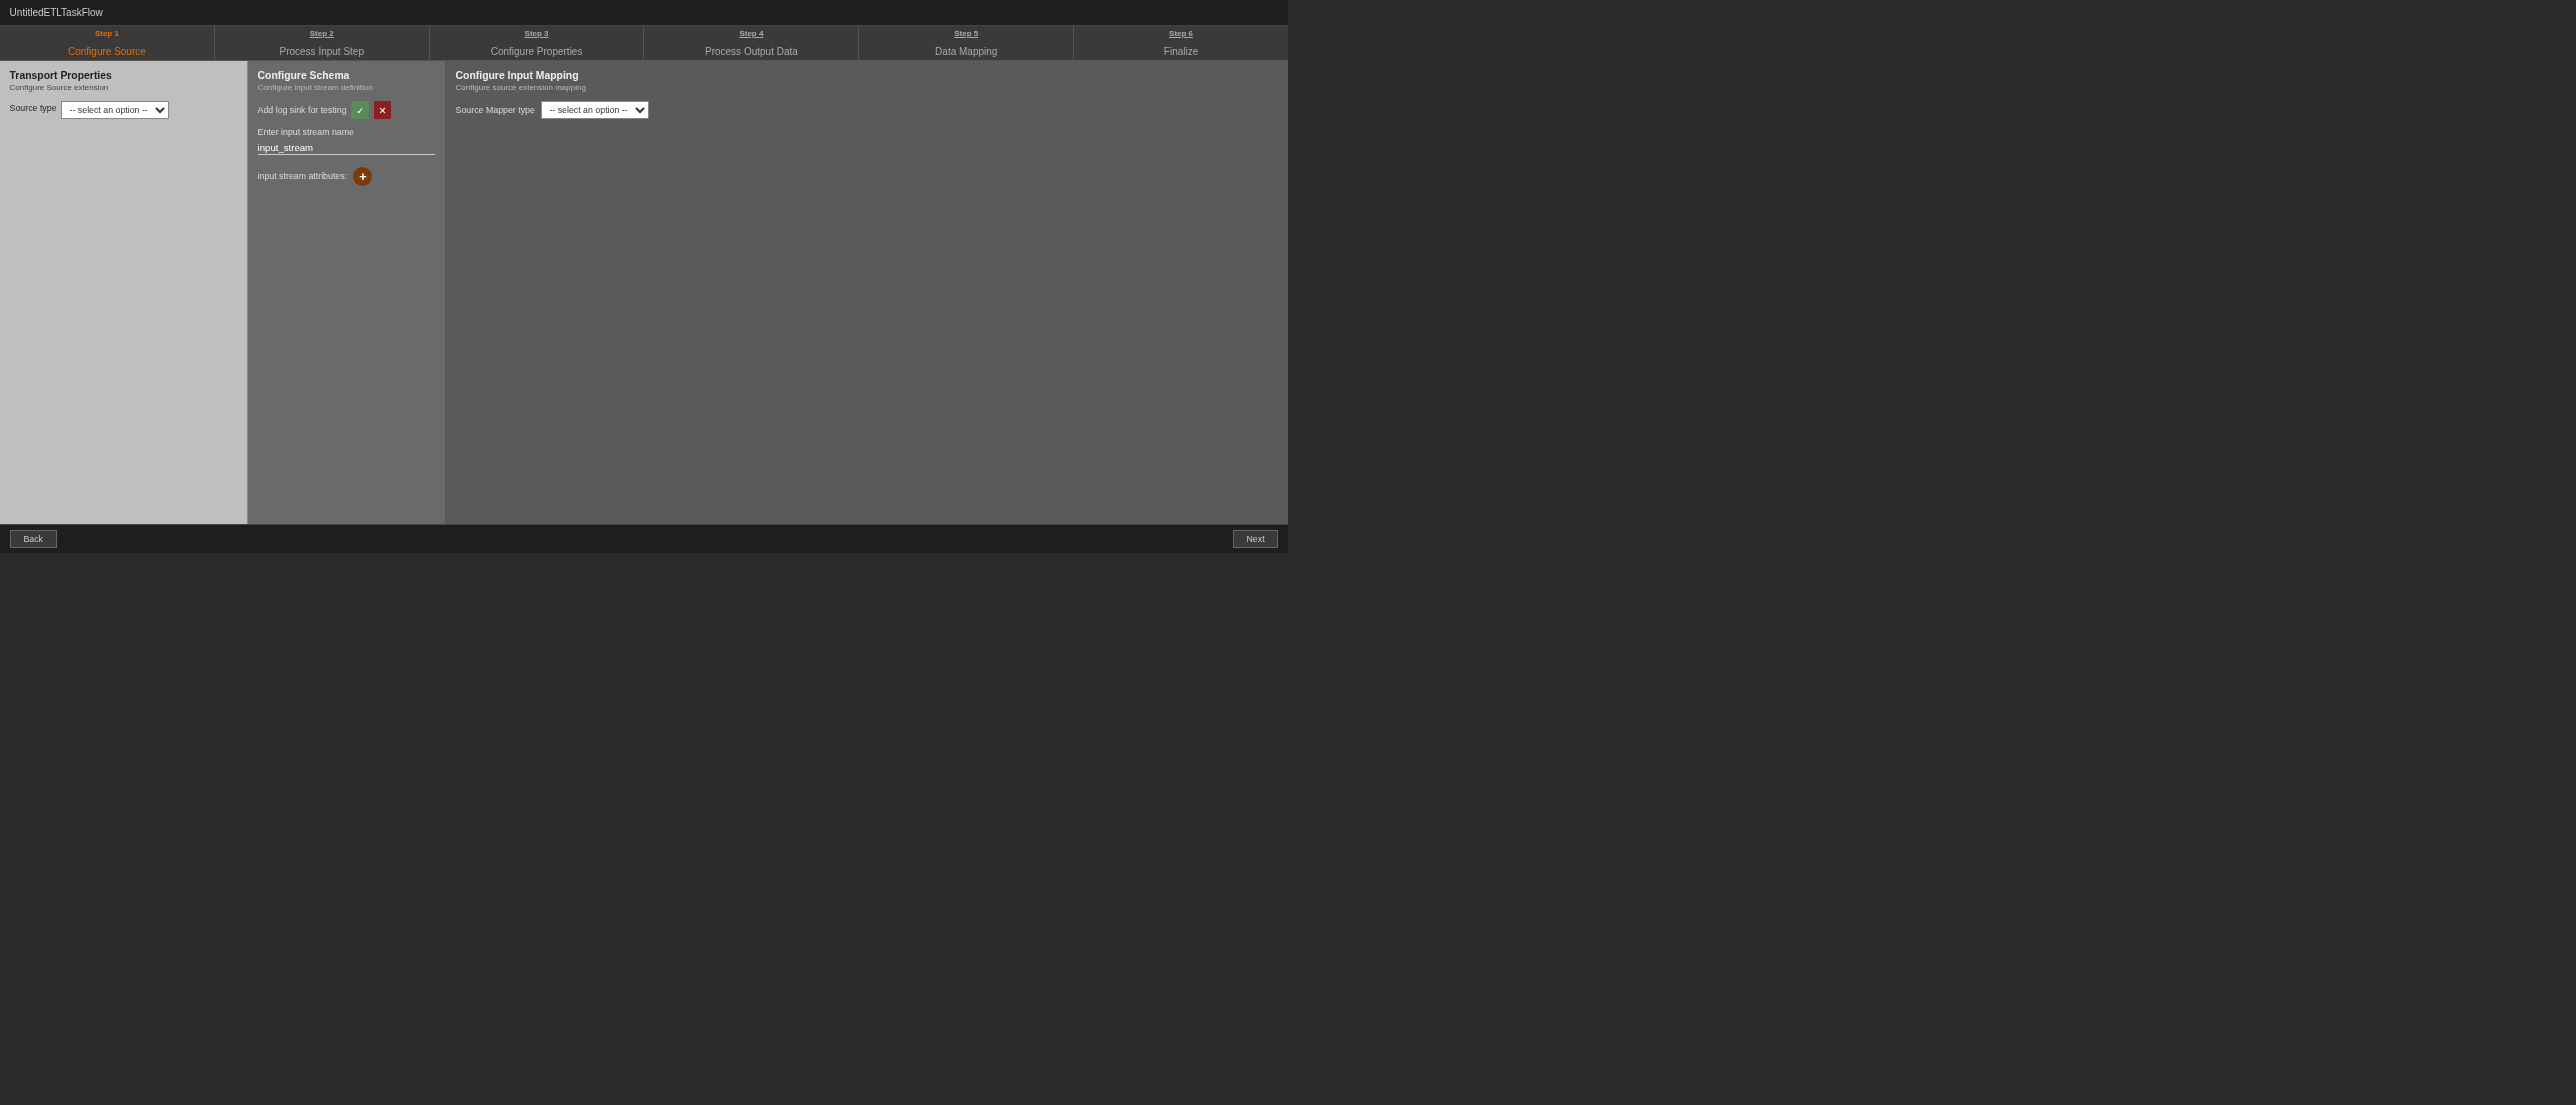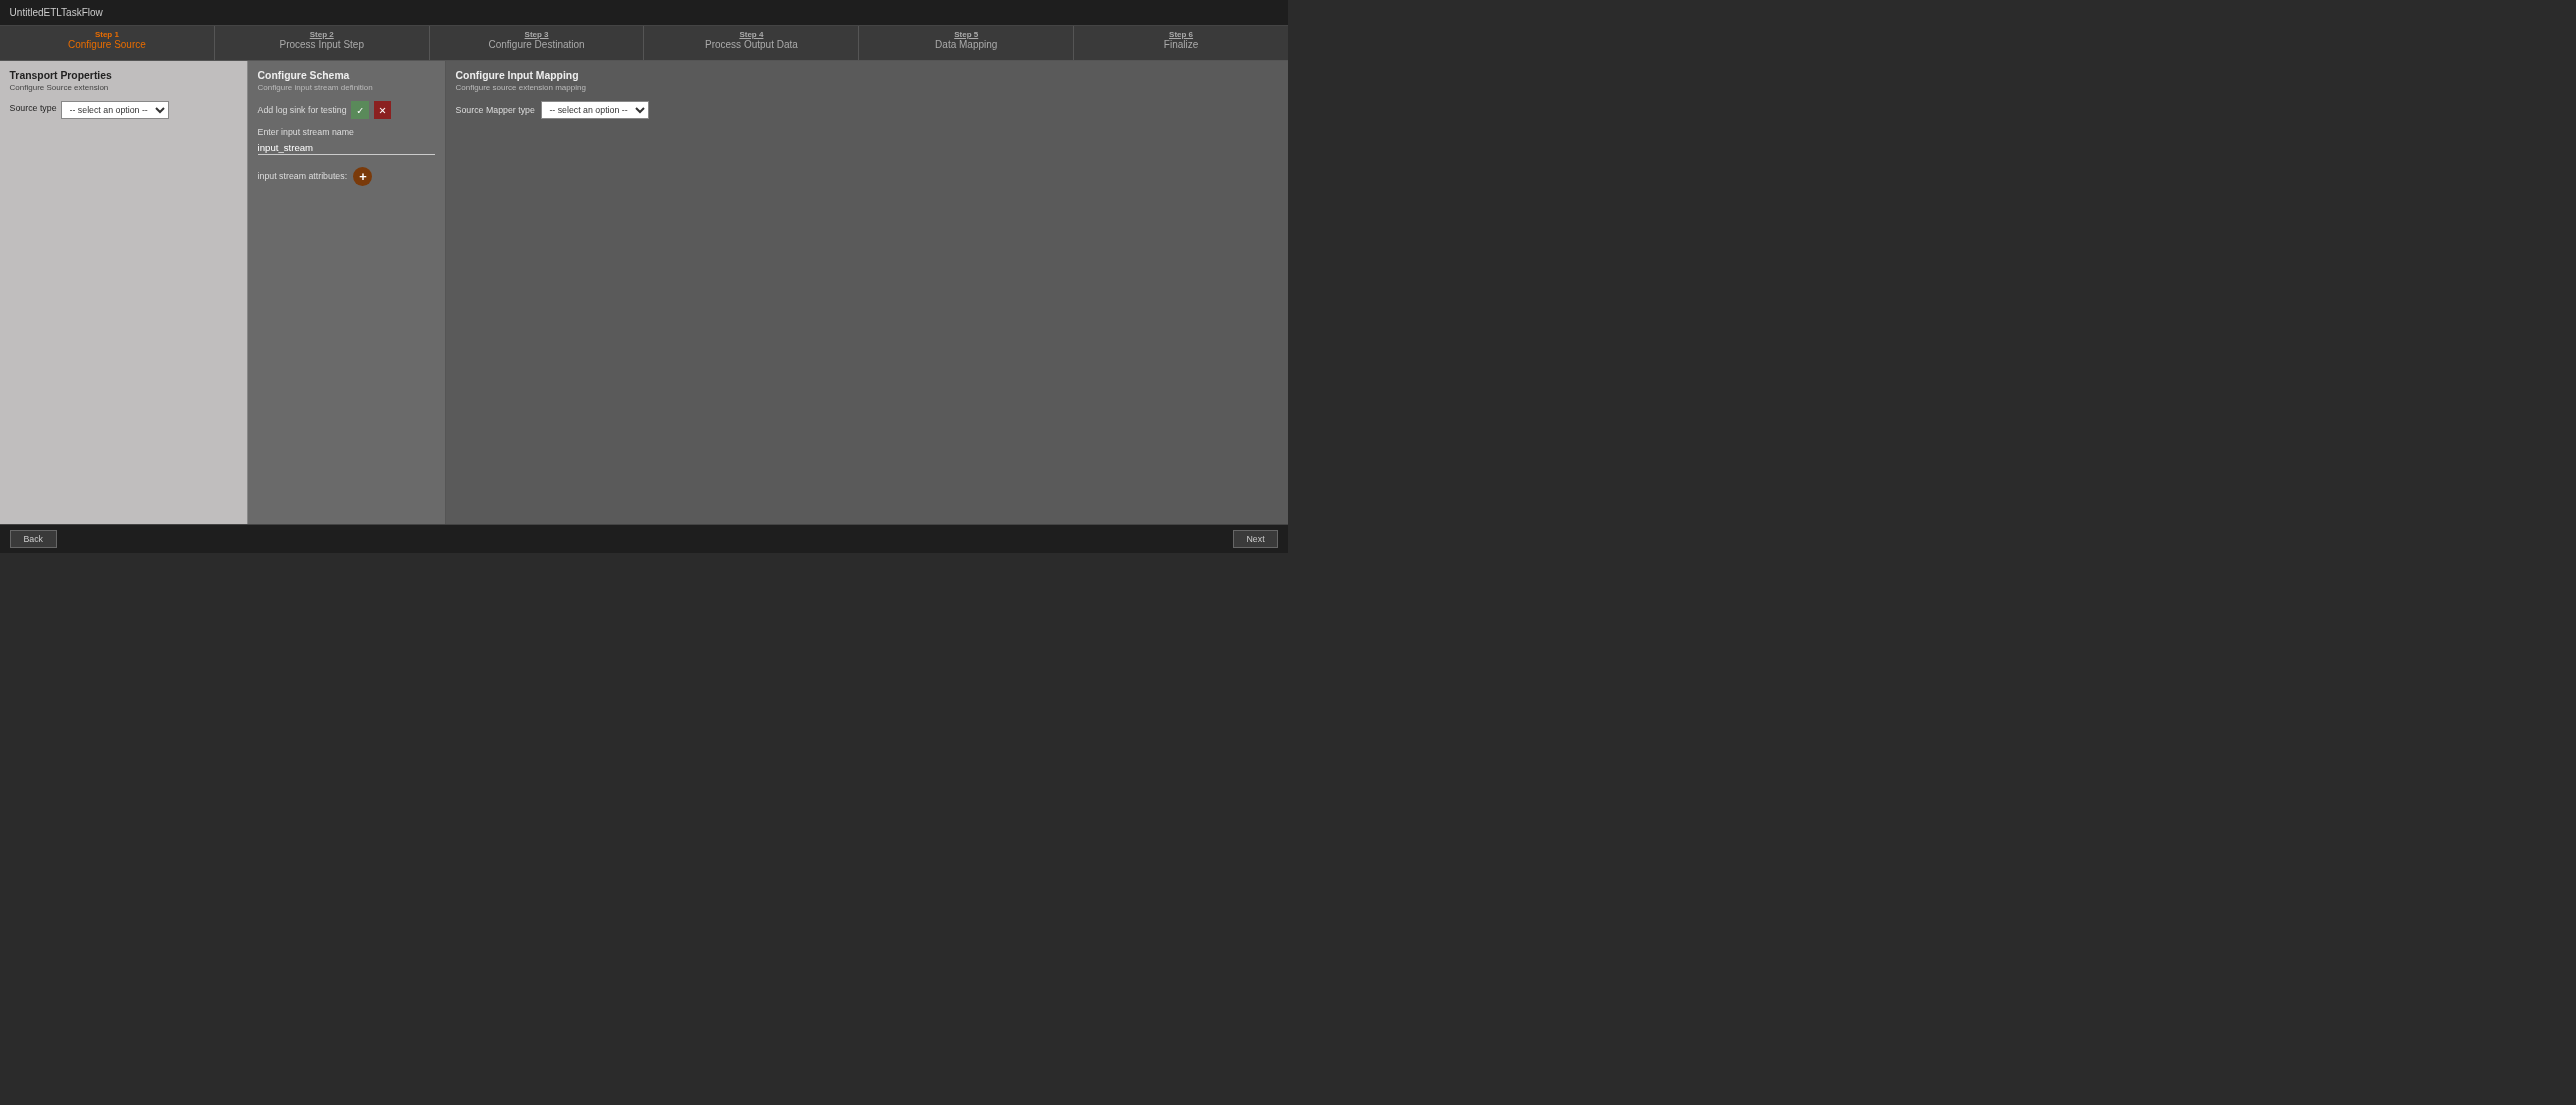--- a/index.html
+++ b/index.html
@@ -42,11 +42,11 @@
       display: flex;
       flex-direction: column;
       align-items: center;
-      justify-content: flex-end;
+      justify-content: space-between;
       background-color: #3a3a3a;
       border-right: 0.8px solid #555;
       cursor: pointer;
-      padding: 10px;
+      padding: 3px;
       text-align: center;
     }
 

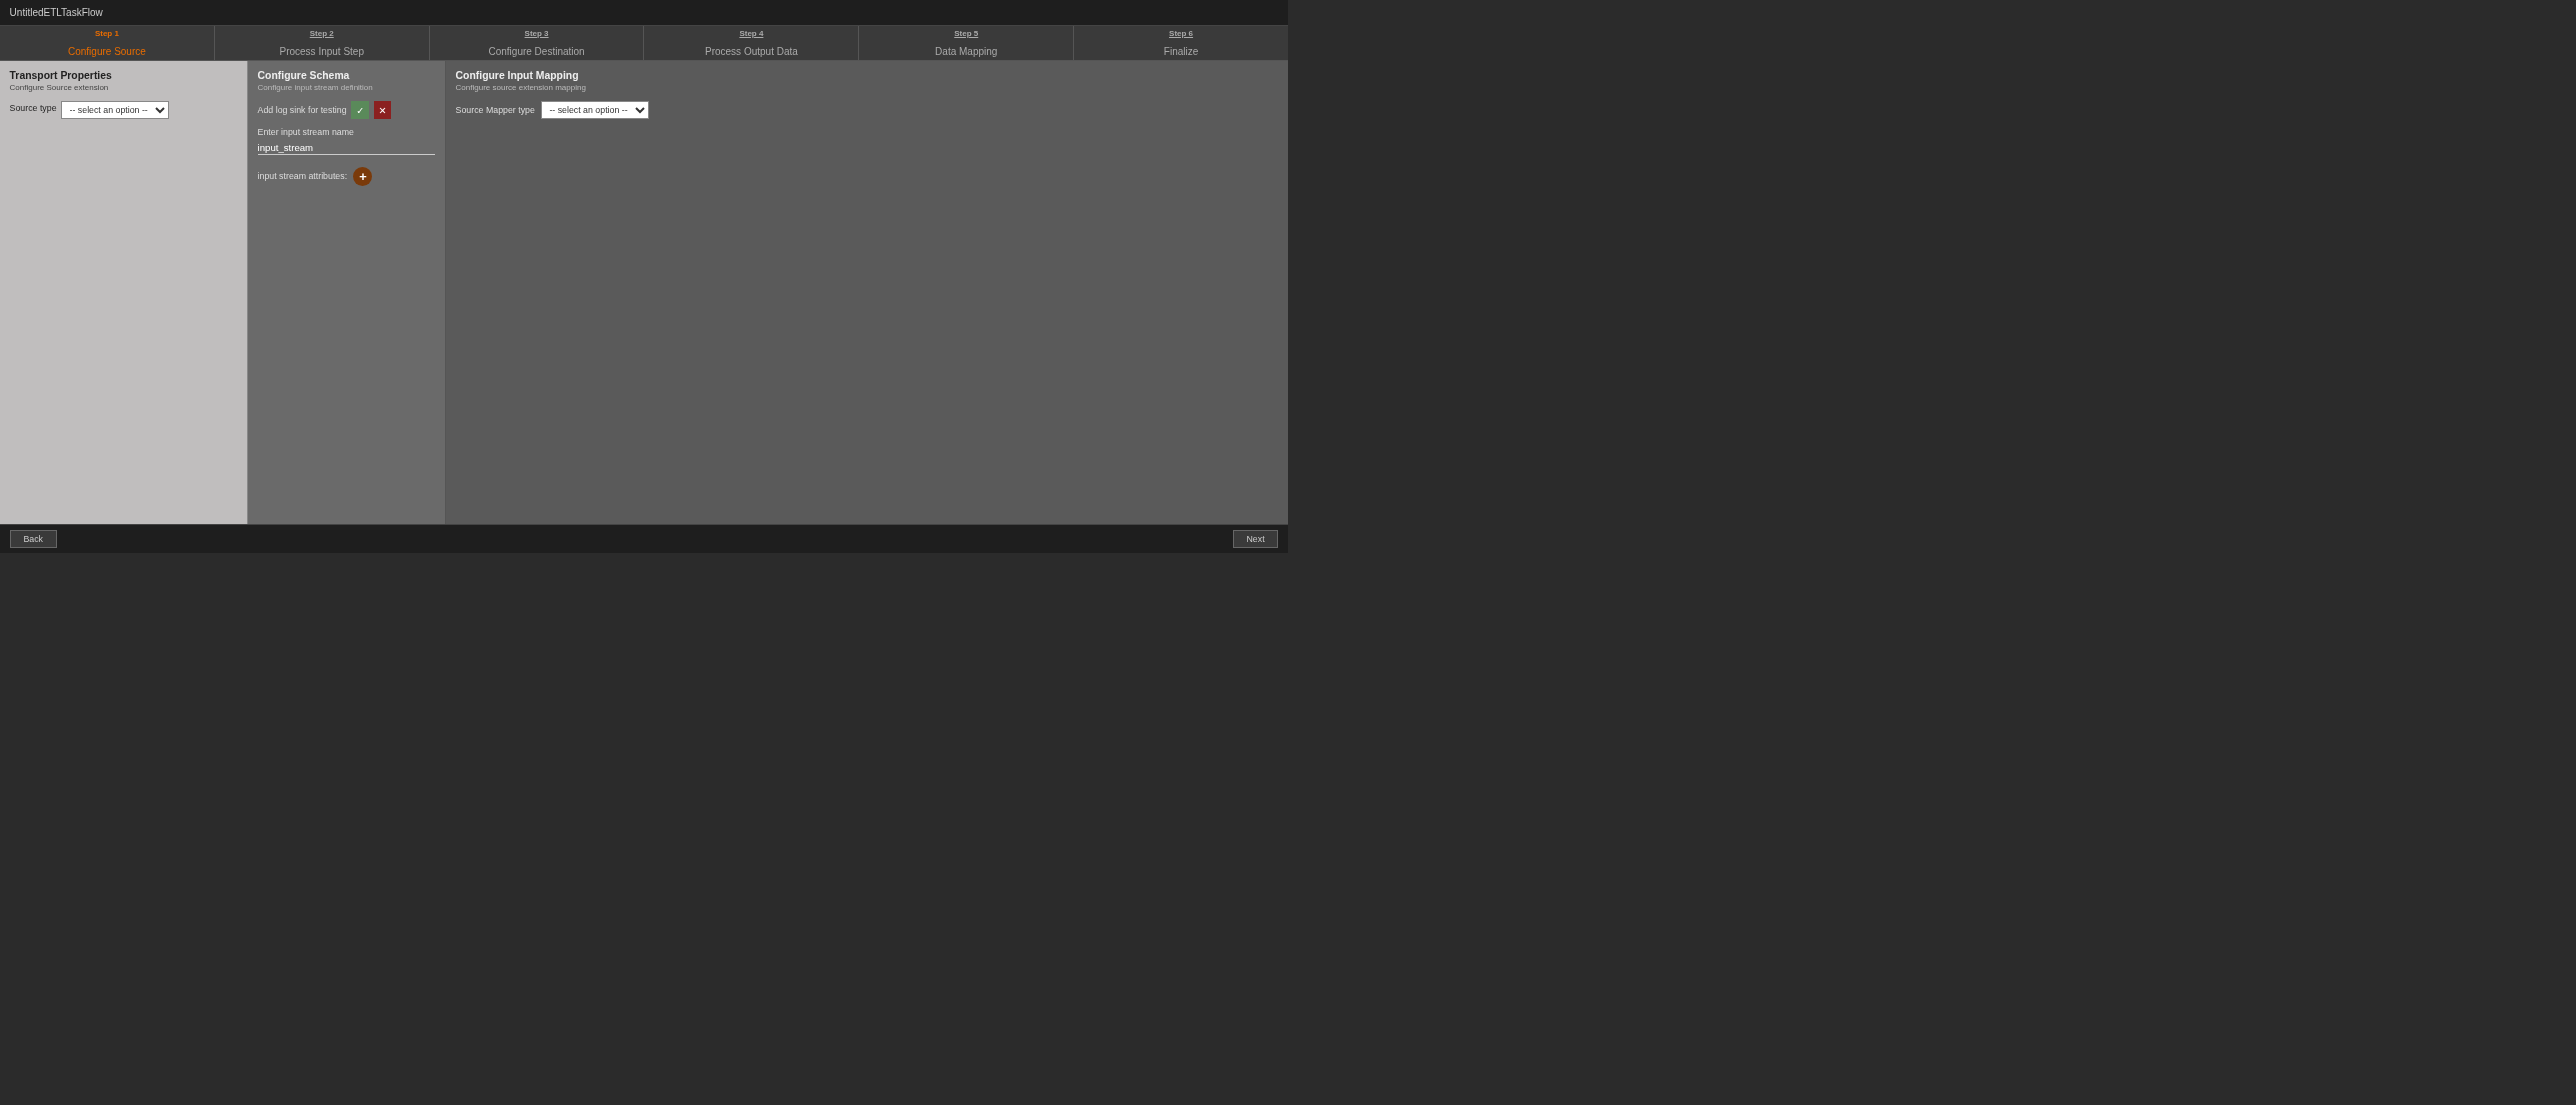--- a/index.html
+++ b/index.html
@@ -284,7 +284,7 @@
   </div>
   <div class="step-item inactive">
     <span class="step-number">Step 3</span>
-    <span class="step-label">Configure Destination</span>
+    <span class="step-label">Configure Properties</span>
   </div>
   <div class="step-item inactive">
     <span class="step-number">Step 4</span>

